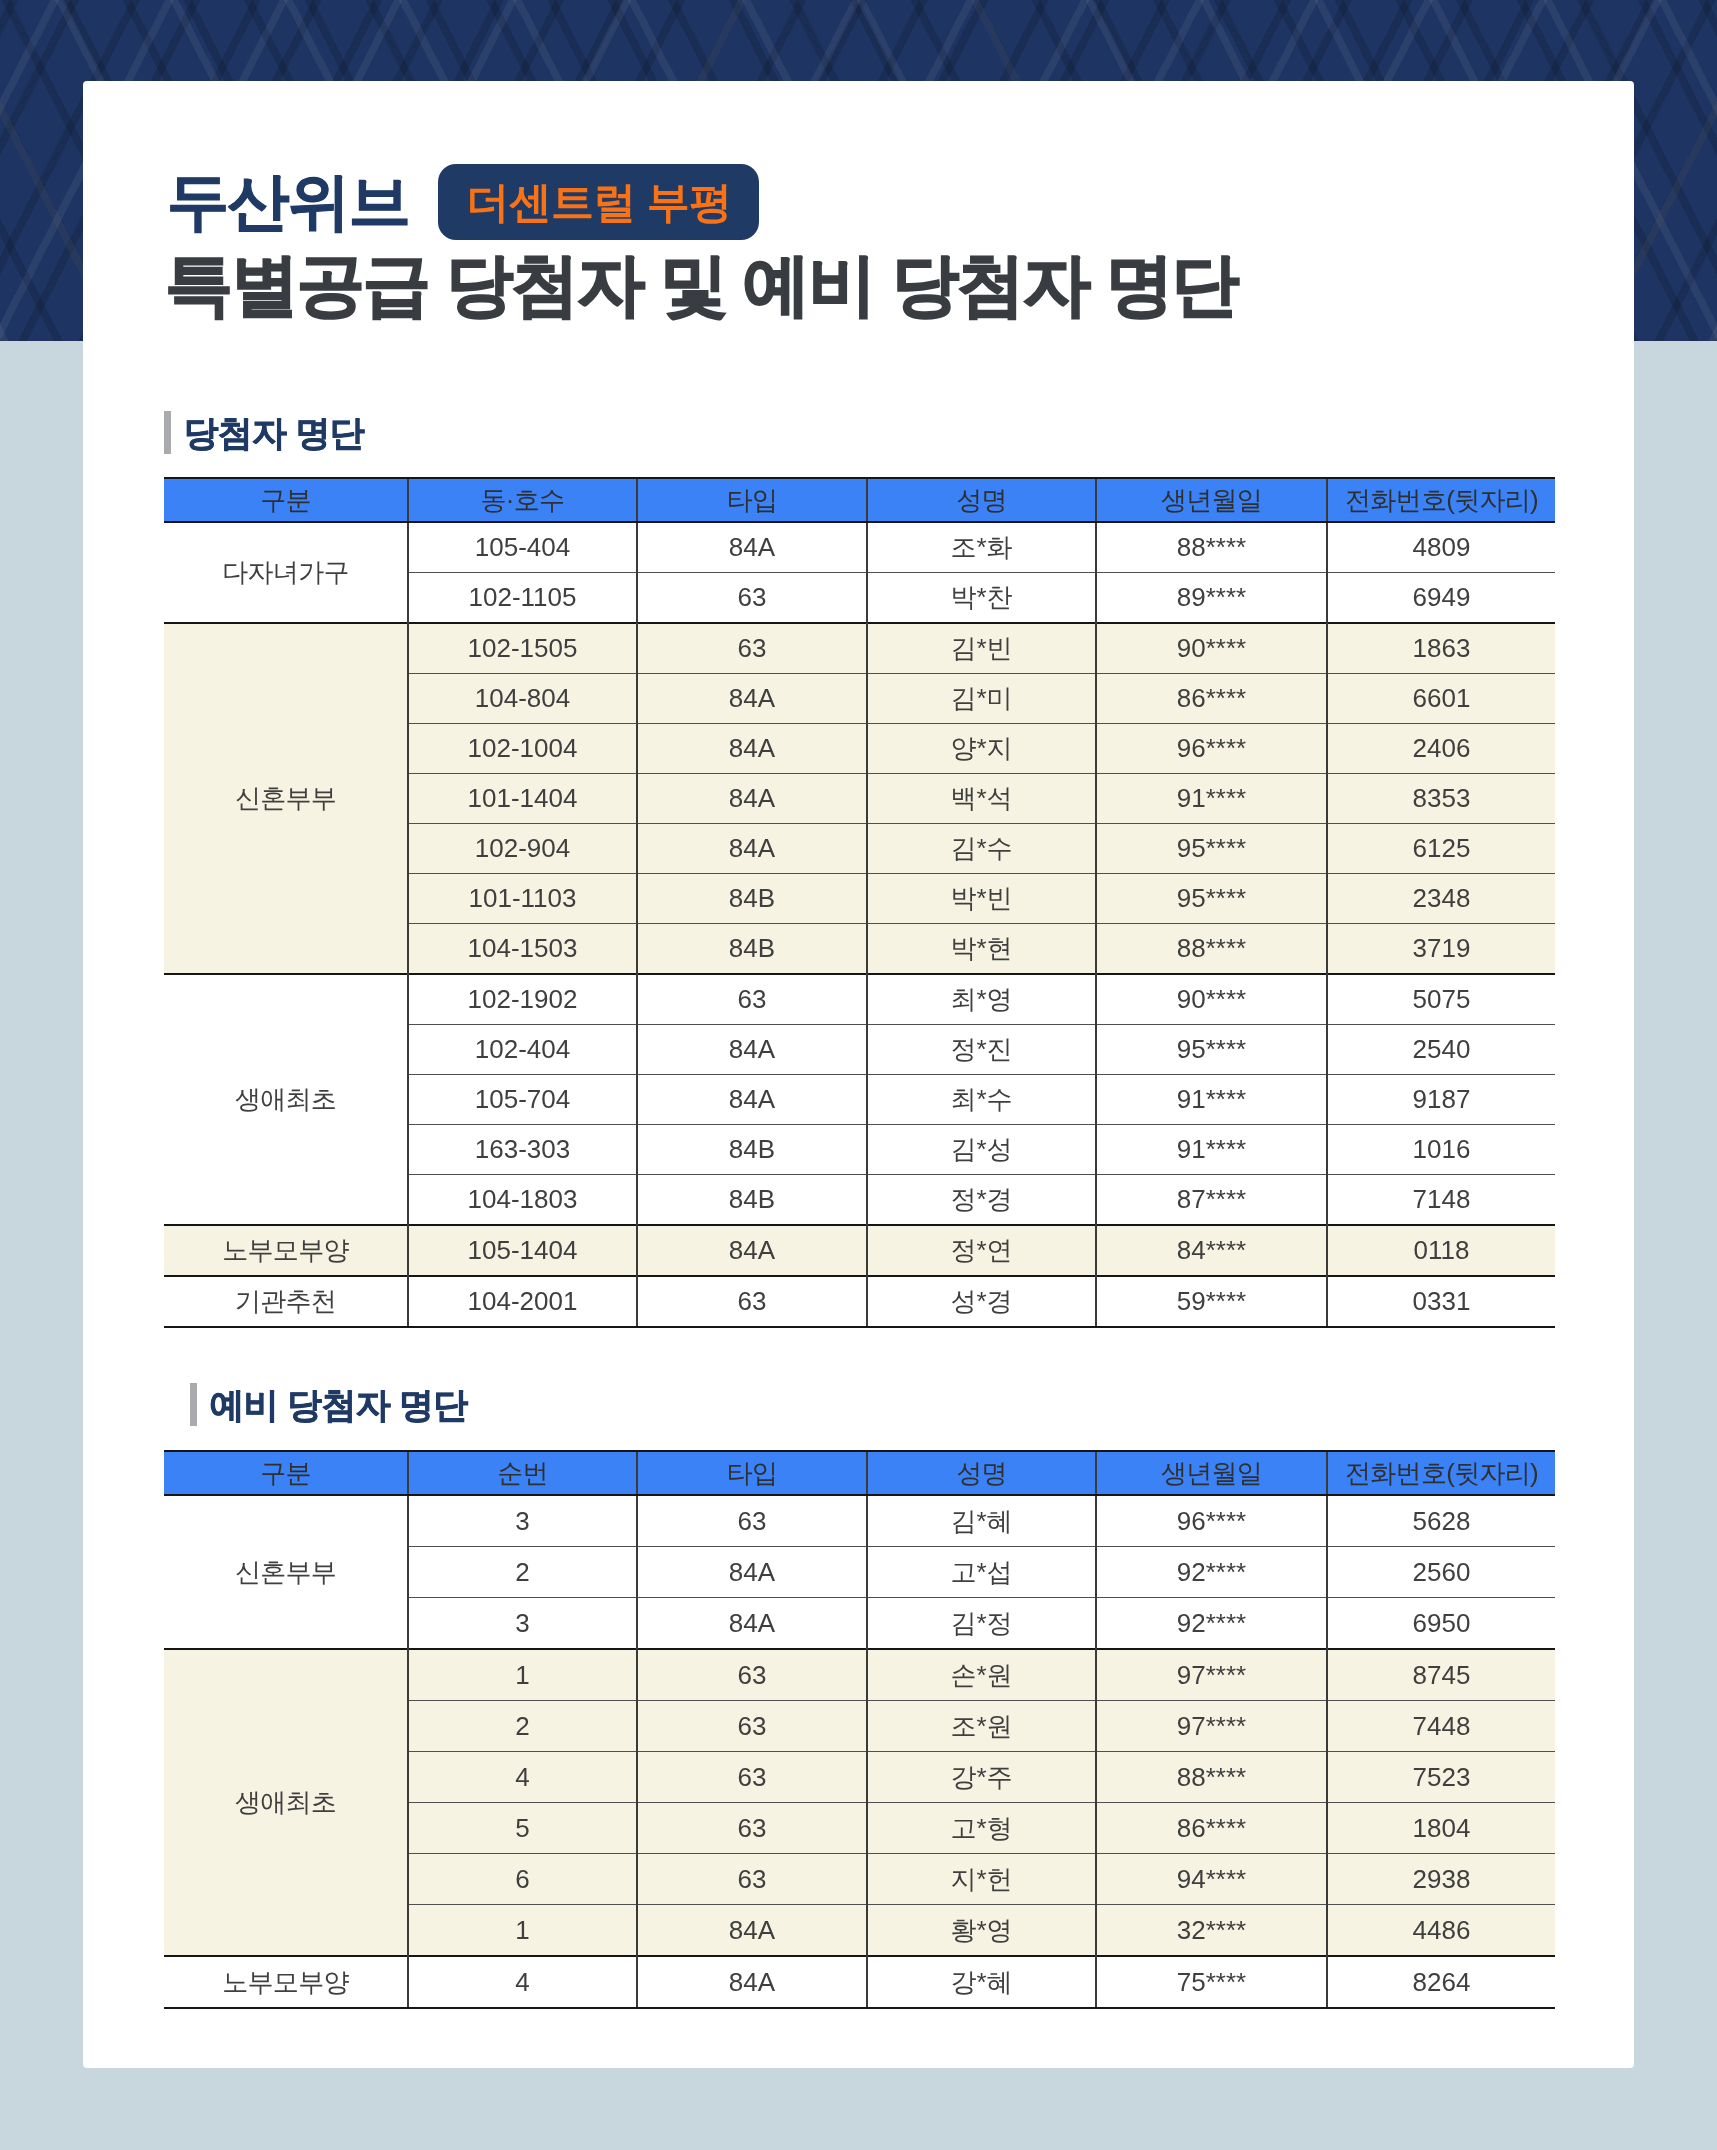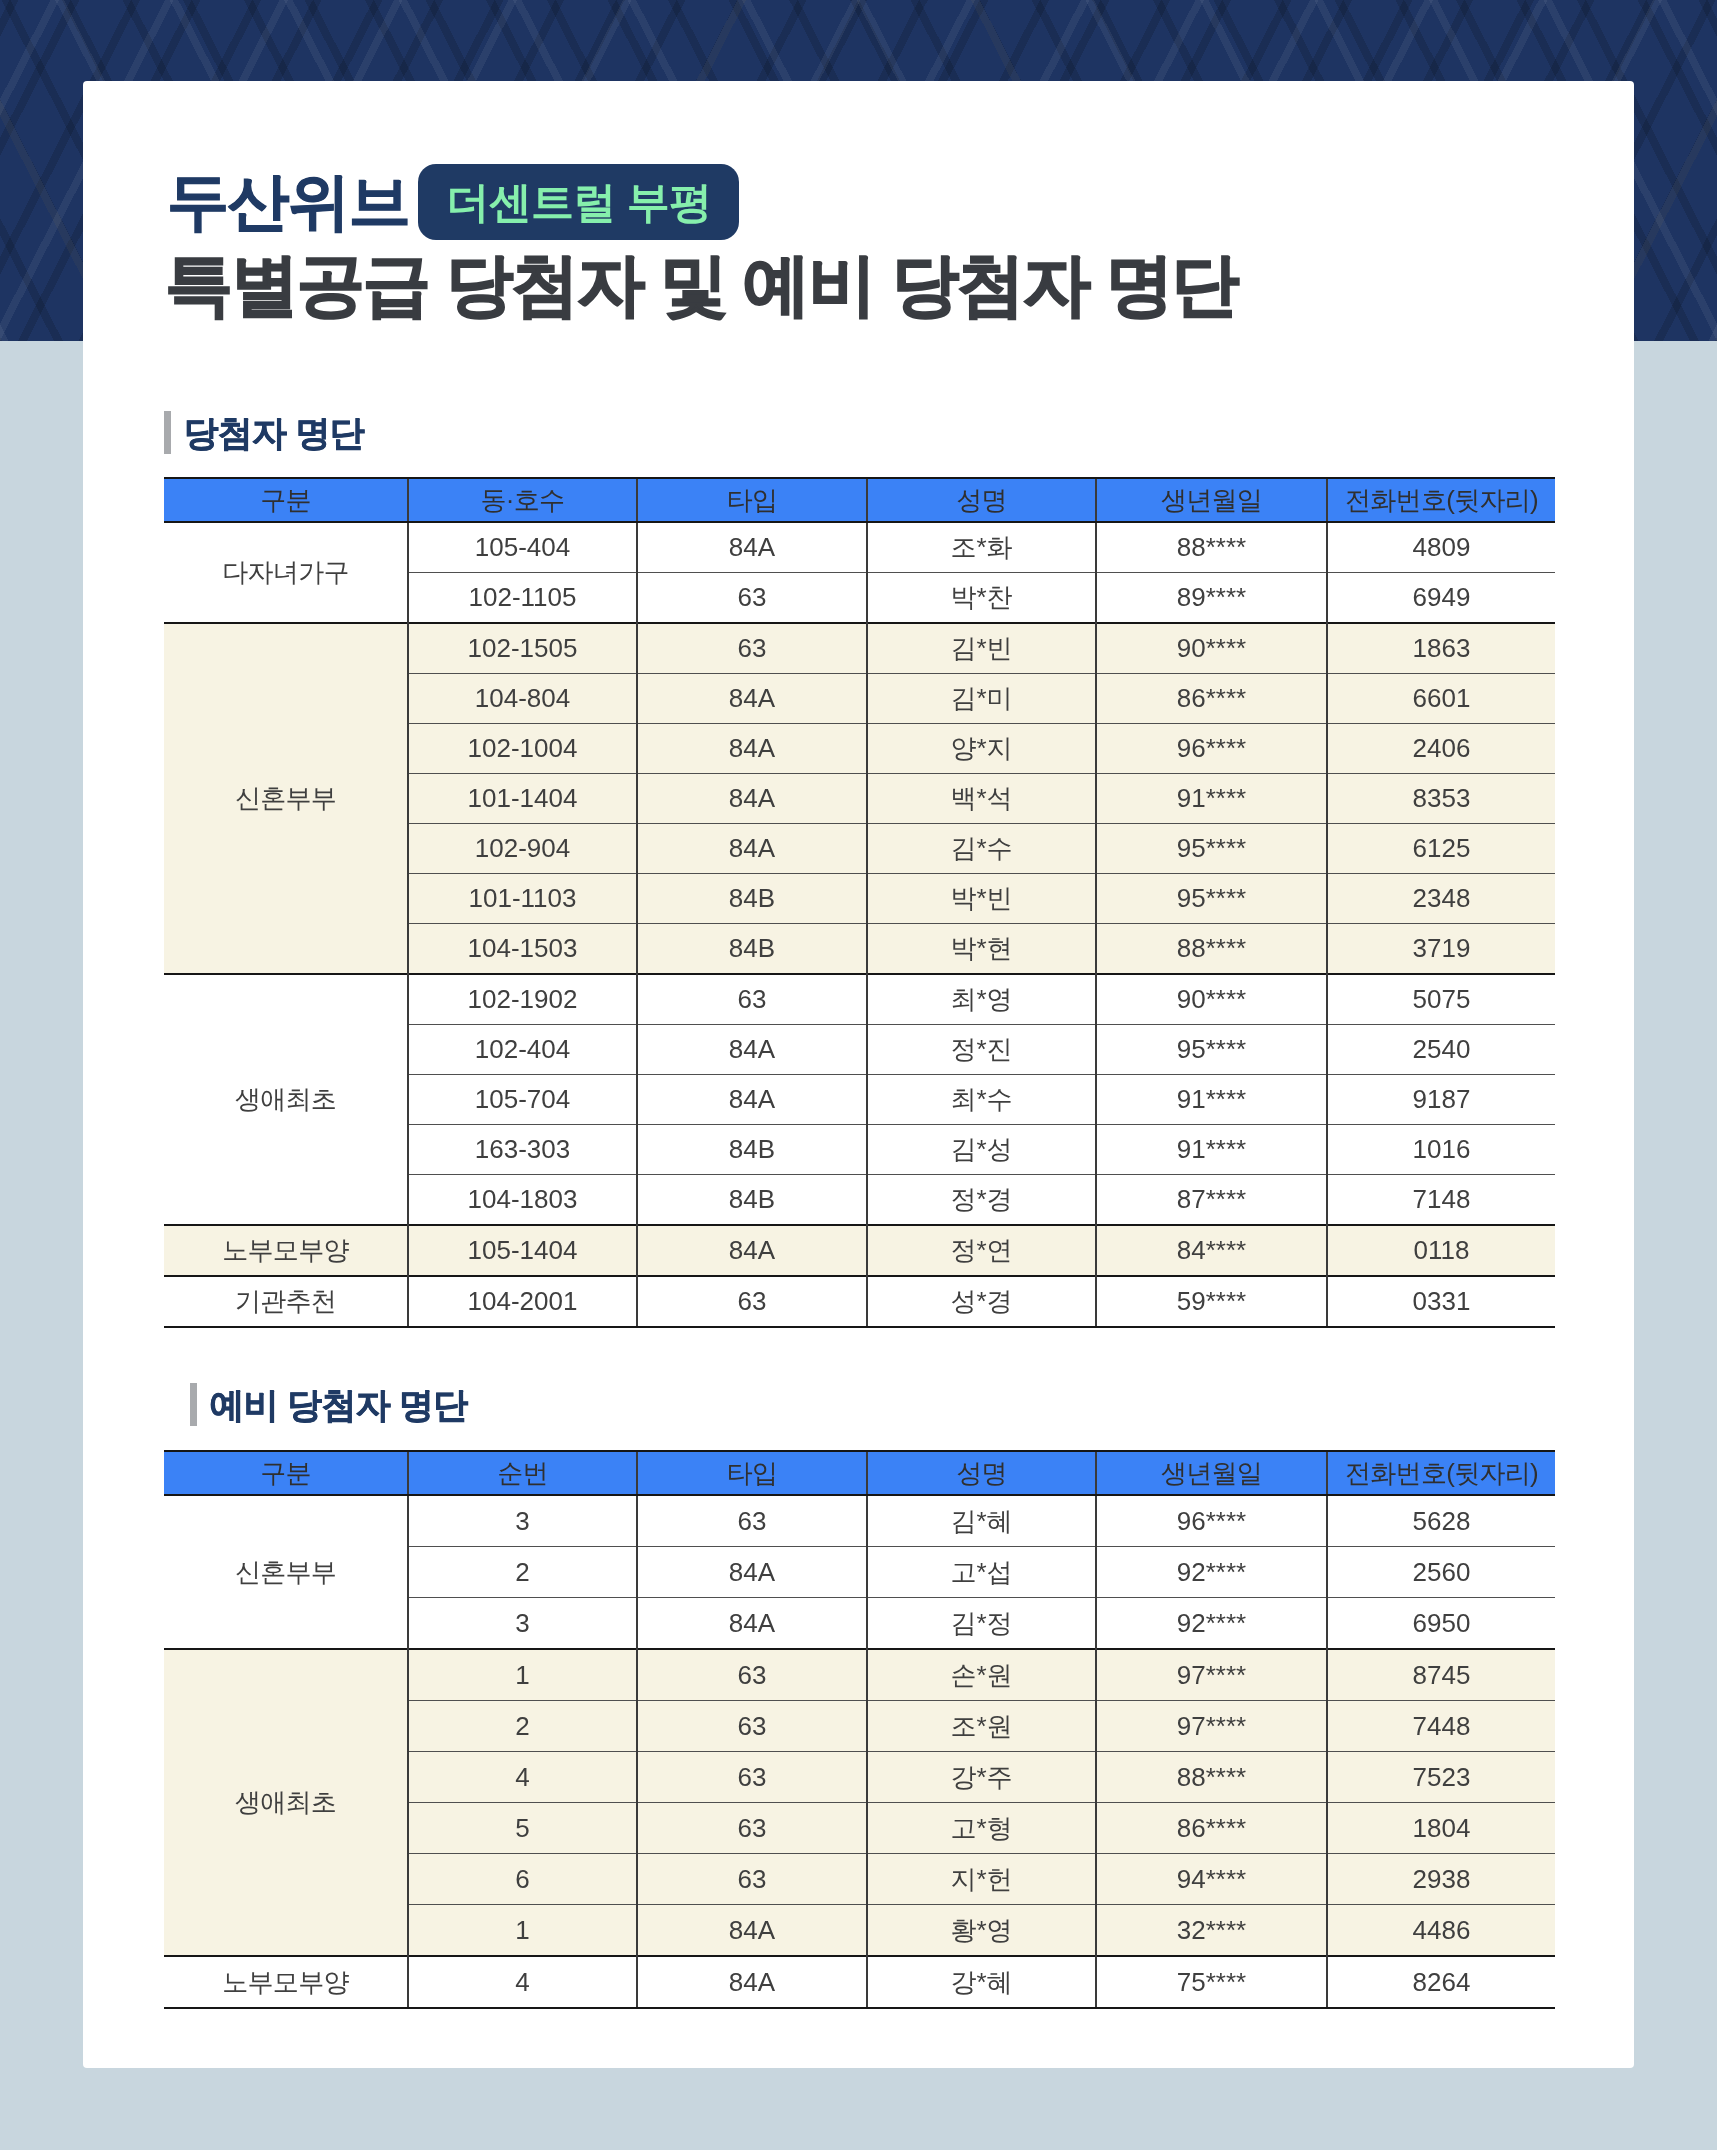--- a/index.html
+++ b/index.html
@@ -32,7 +32,7 @@
     -webkit-text-stroke:1px #1f3a64;letter-spacing:-1.4px;
   }
   .badge{
-    margin-left:9px;display:inline-block;background:#1f3a64;color:#86efac;
+    margin-left:29px;display:inline-block;background:#1f3a64;color:#f97316;
     height:76px;line-height:76px;padding:0 28px;border-radius:18px;
     font-size:43px;font-weight:bold;letter-spacing:-0.7px;
   }

